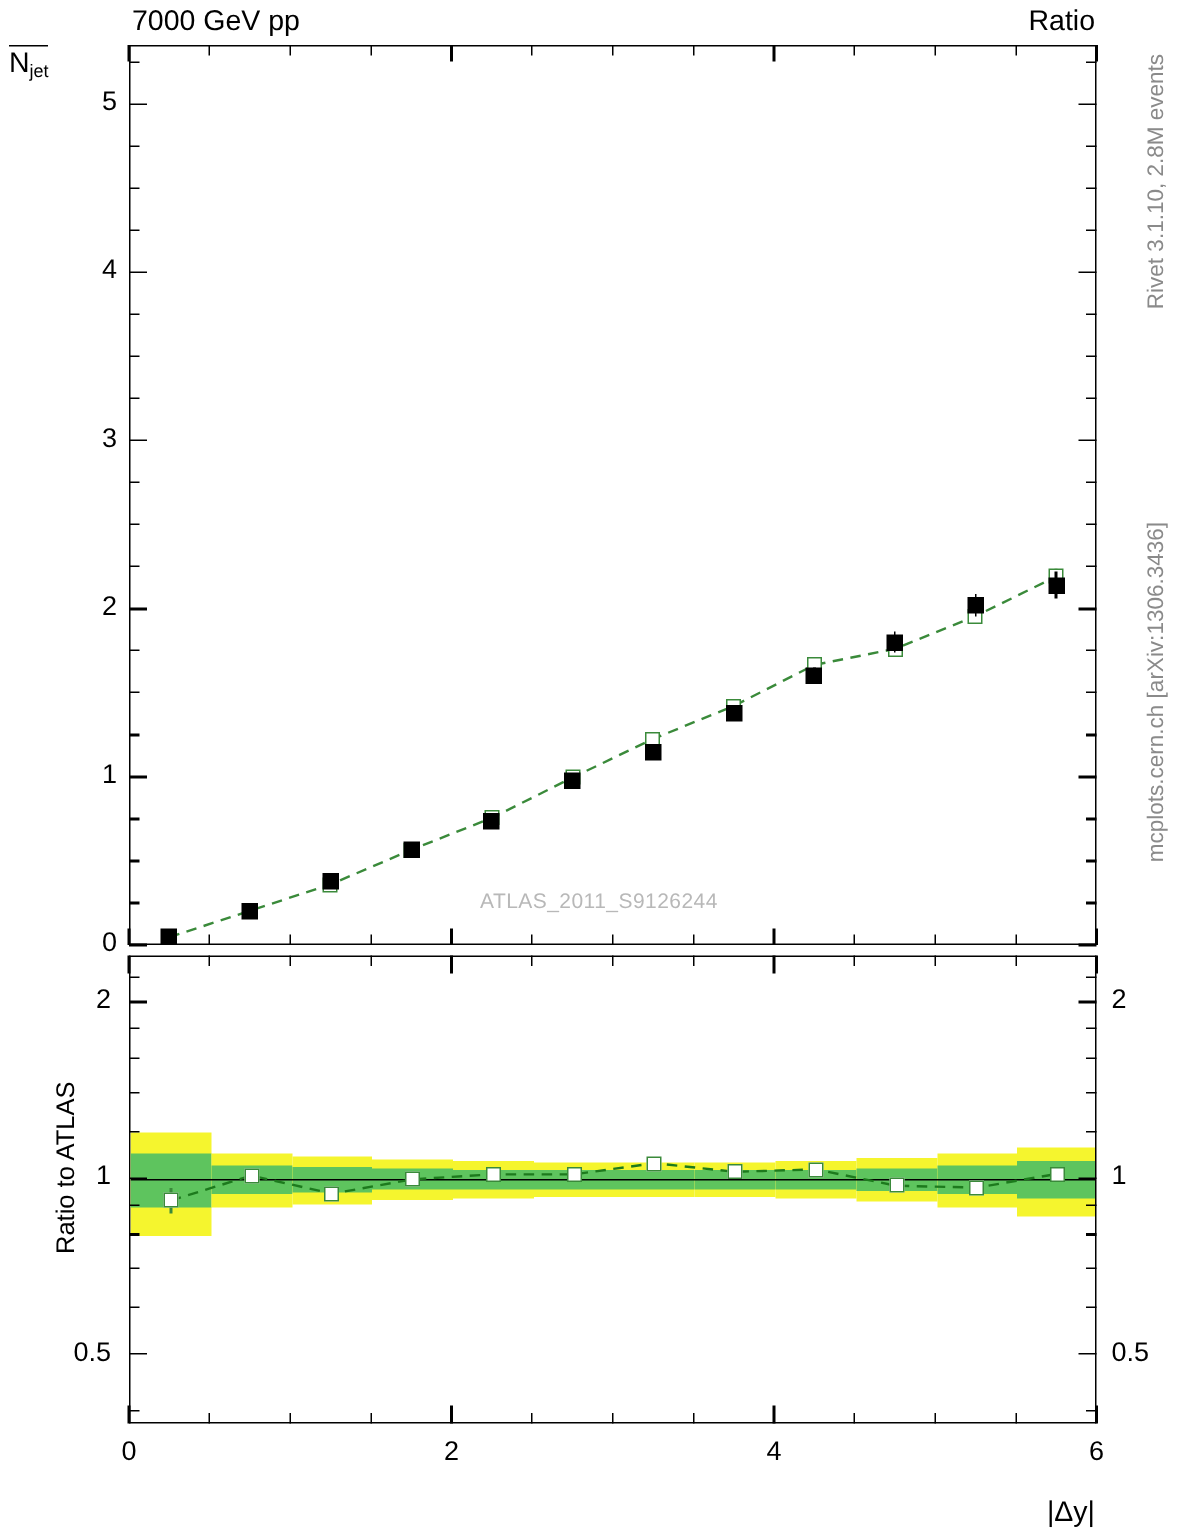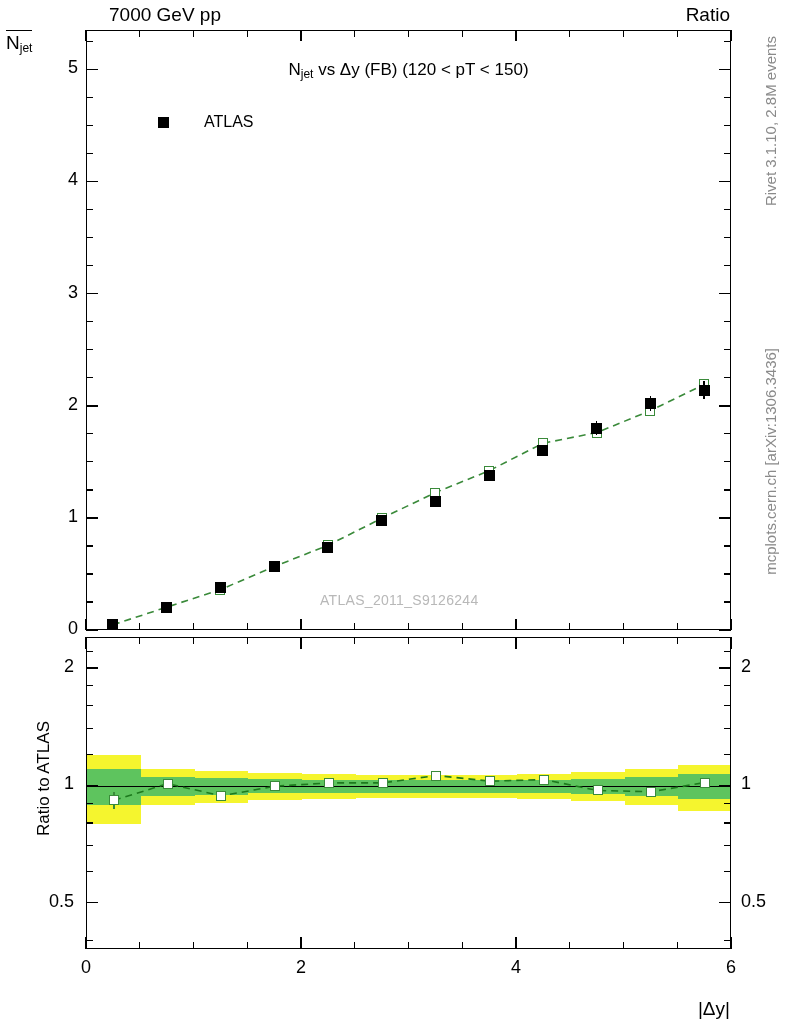--- a/index.html
+++ b/index.html
@@ -23,7 +23,7 @@
 
   
   .hdr-left {
-    left: 109px; top: 4px;
+    left: 88px; top: 4px;
     font-size: 19px;
   }
   .hdr-right {

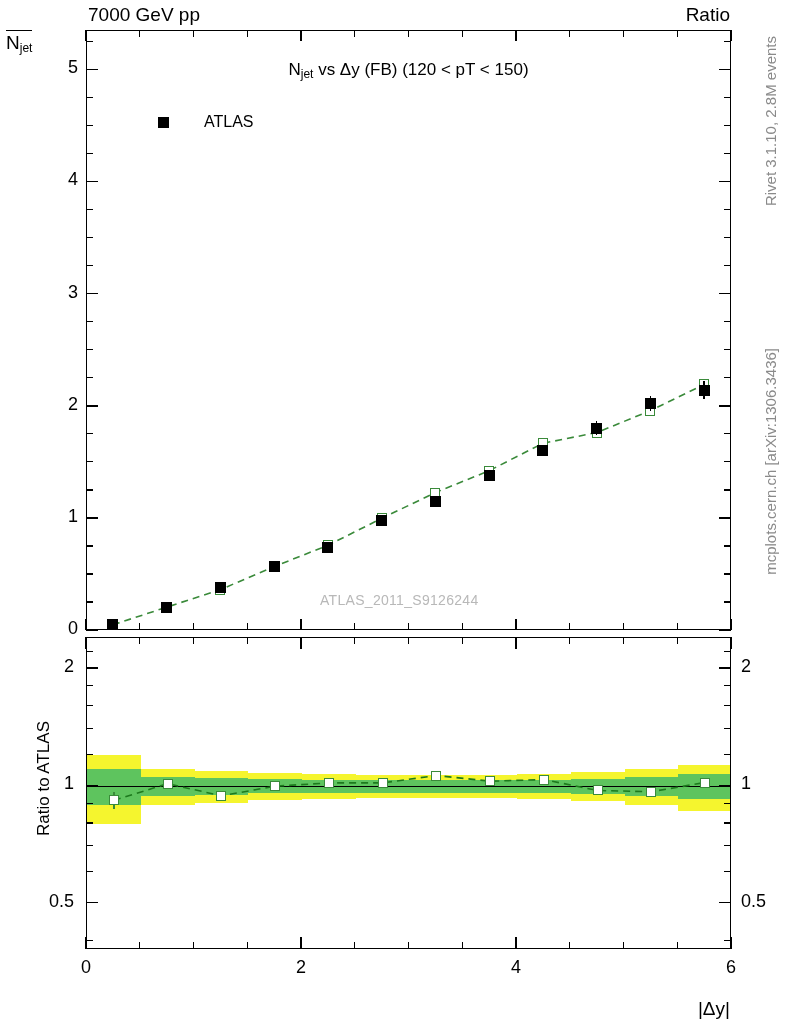--- a/index.html
+++ b/index.html
@@ -198,9 +198,6 @@
 
   <div class="abs" id="mainframe"></div>
 
-  <div class="abs" id="plottitle">
-    <span>N</span><span class="sub">jet</span><span> vs </span><span>Δy</span><span> (FB) (120 &lt; pT &lt; 150)</span>
-  </div>
 
   <div class="abs" id="legend">
     <div class="leg-row">

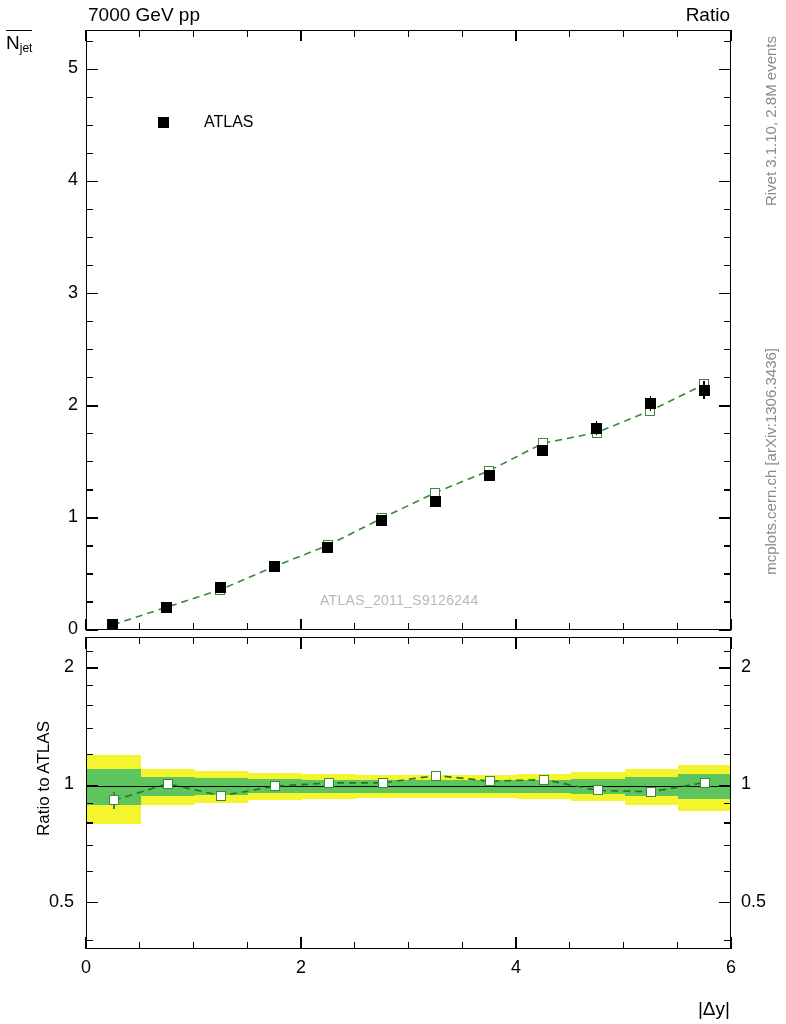--- a/index.html
+++ b/index.html
@@ -200,12 +200,6 @@
 
 
   <div class="abs" id="legend">
-    <div class="leg-row">
-      <span class="leg-sym">
-          <span class="leg-marker-filled"></span>
-        </span>
-      <span>ATLAS</span>
-    </div>
   </div>
 
   <div class="abs" id="watermark" style="left:320px; top:592px;">ATLAS_2011_S9126244</div>

